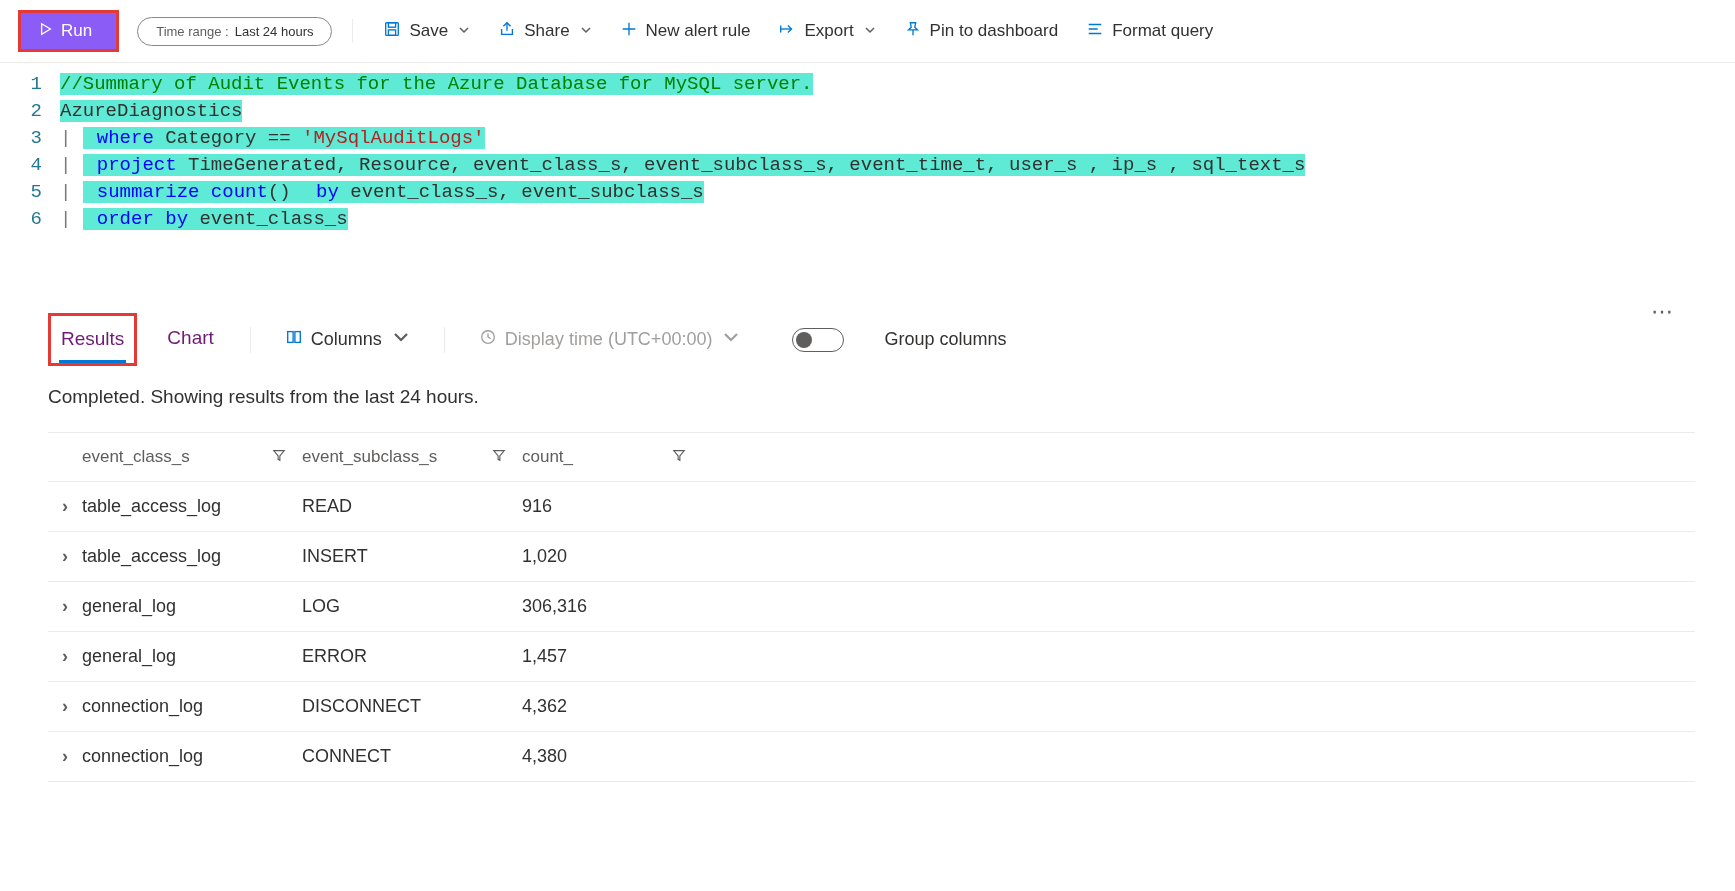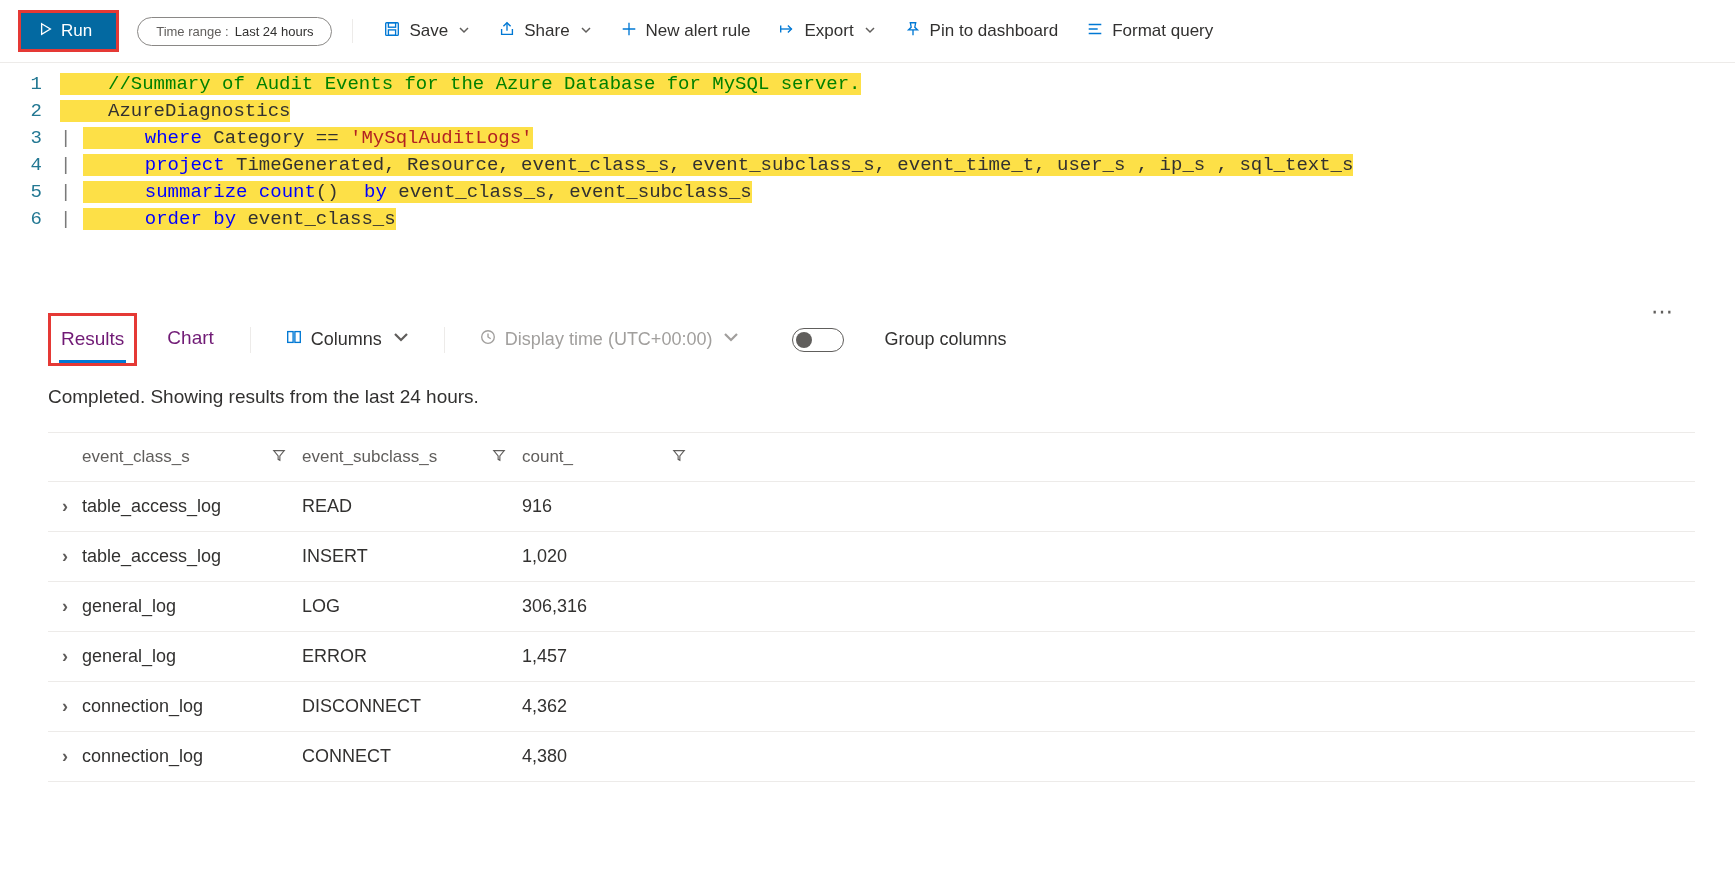--- a/index.html
+++ b/index.html
@@ -22,7 +22,7 @@
   padding: 0;
 }
 .run-btn {
-  background: #0369a1;
+  background: #8b5cf6;
   color: #fff;
   border: none;
   padding: 8px 24px 8px 18px;

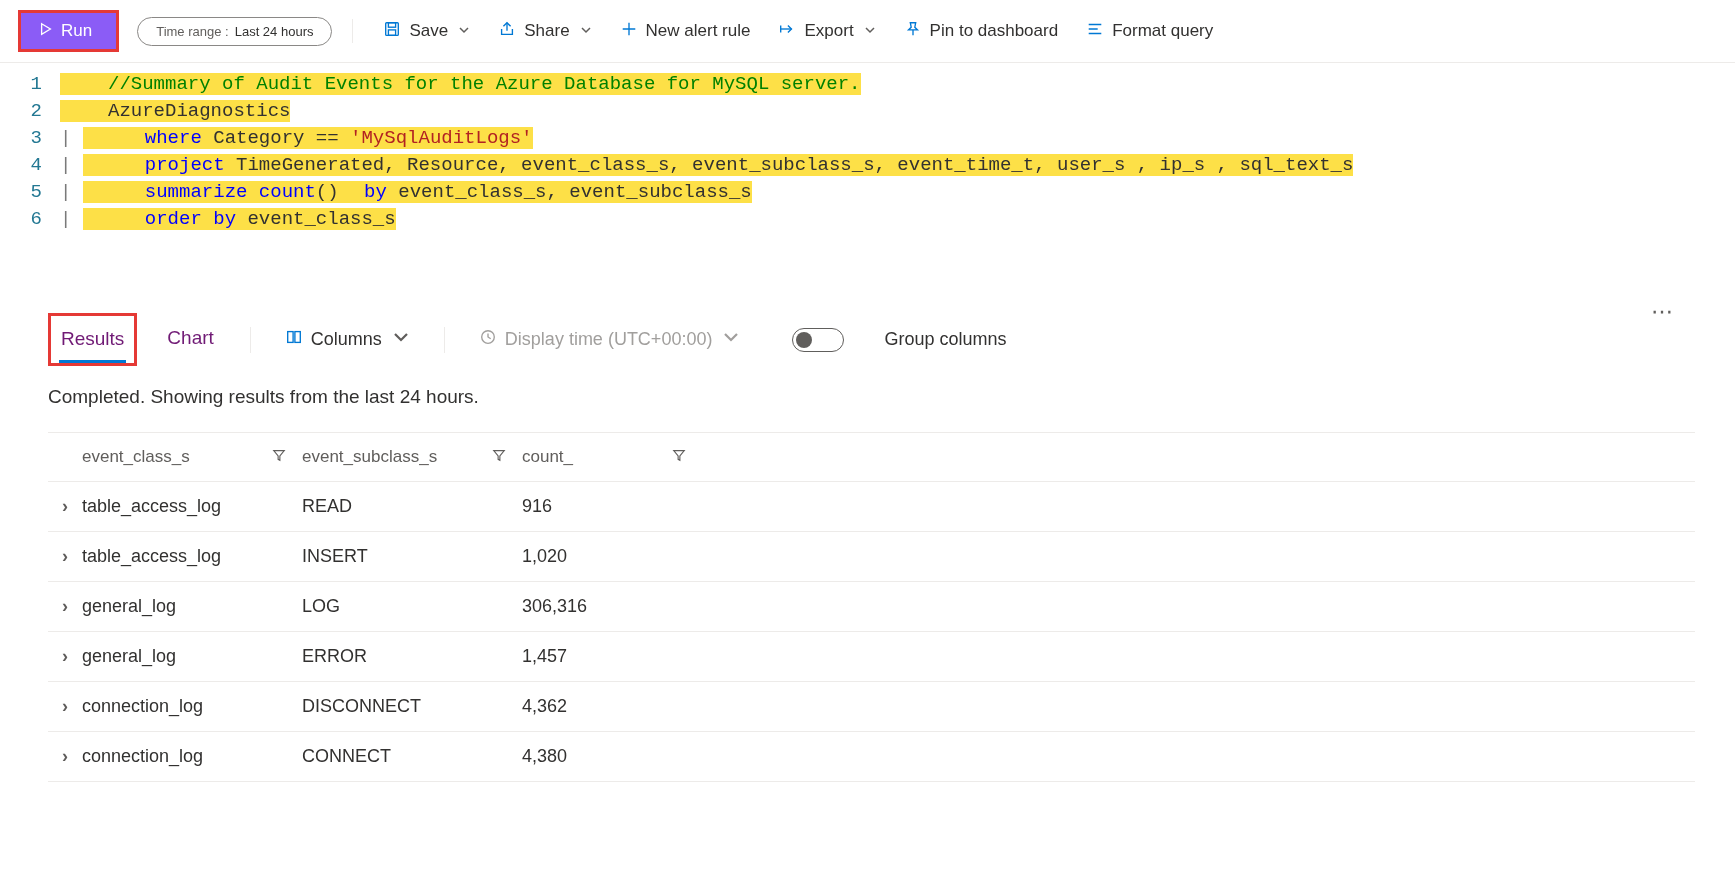--- a/index.html
+++ b/index.html
@@ -82,7 +82,7 @@
   line-height: 27px;
   white-space: pre;
 }
-.hl { background: #fde047; padding-left: 48px; }
+.hl { background: #5eead4; }
 .comment { color: #008000; }
 .kw { color: #0000ff; margin-left: 14px; }
 .str { color: #b22222; }

